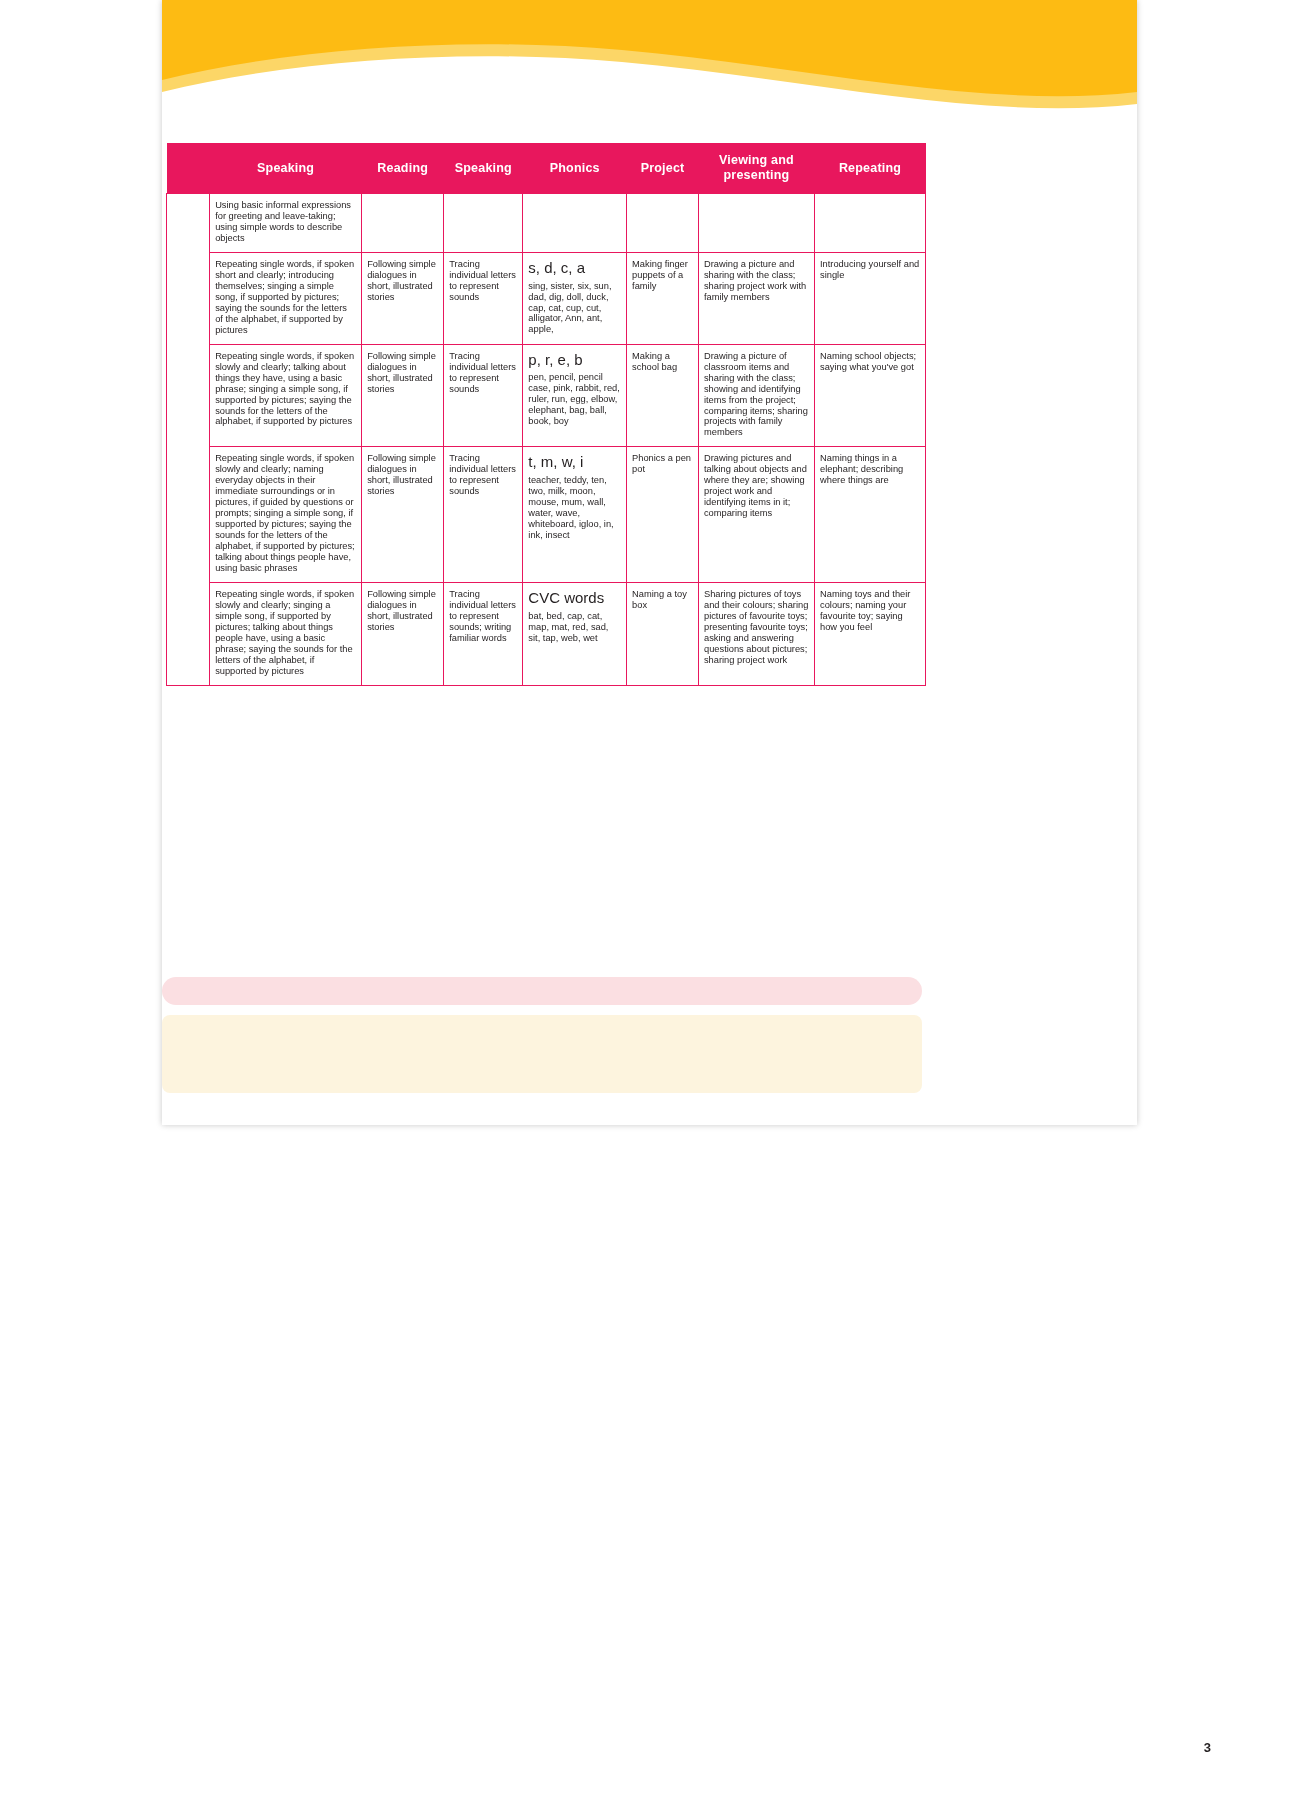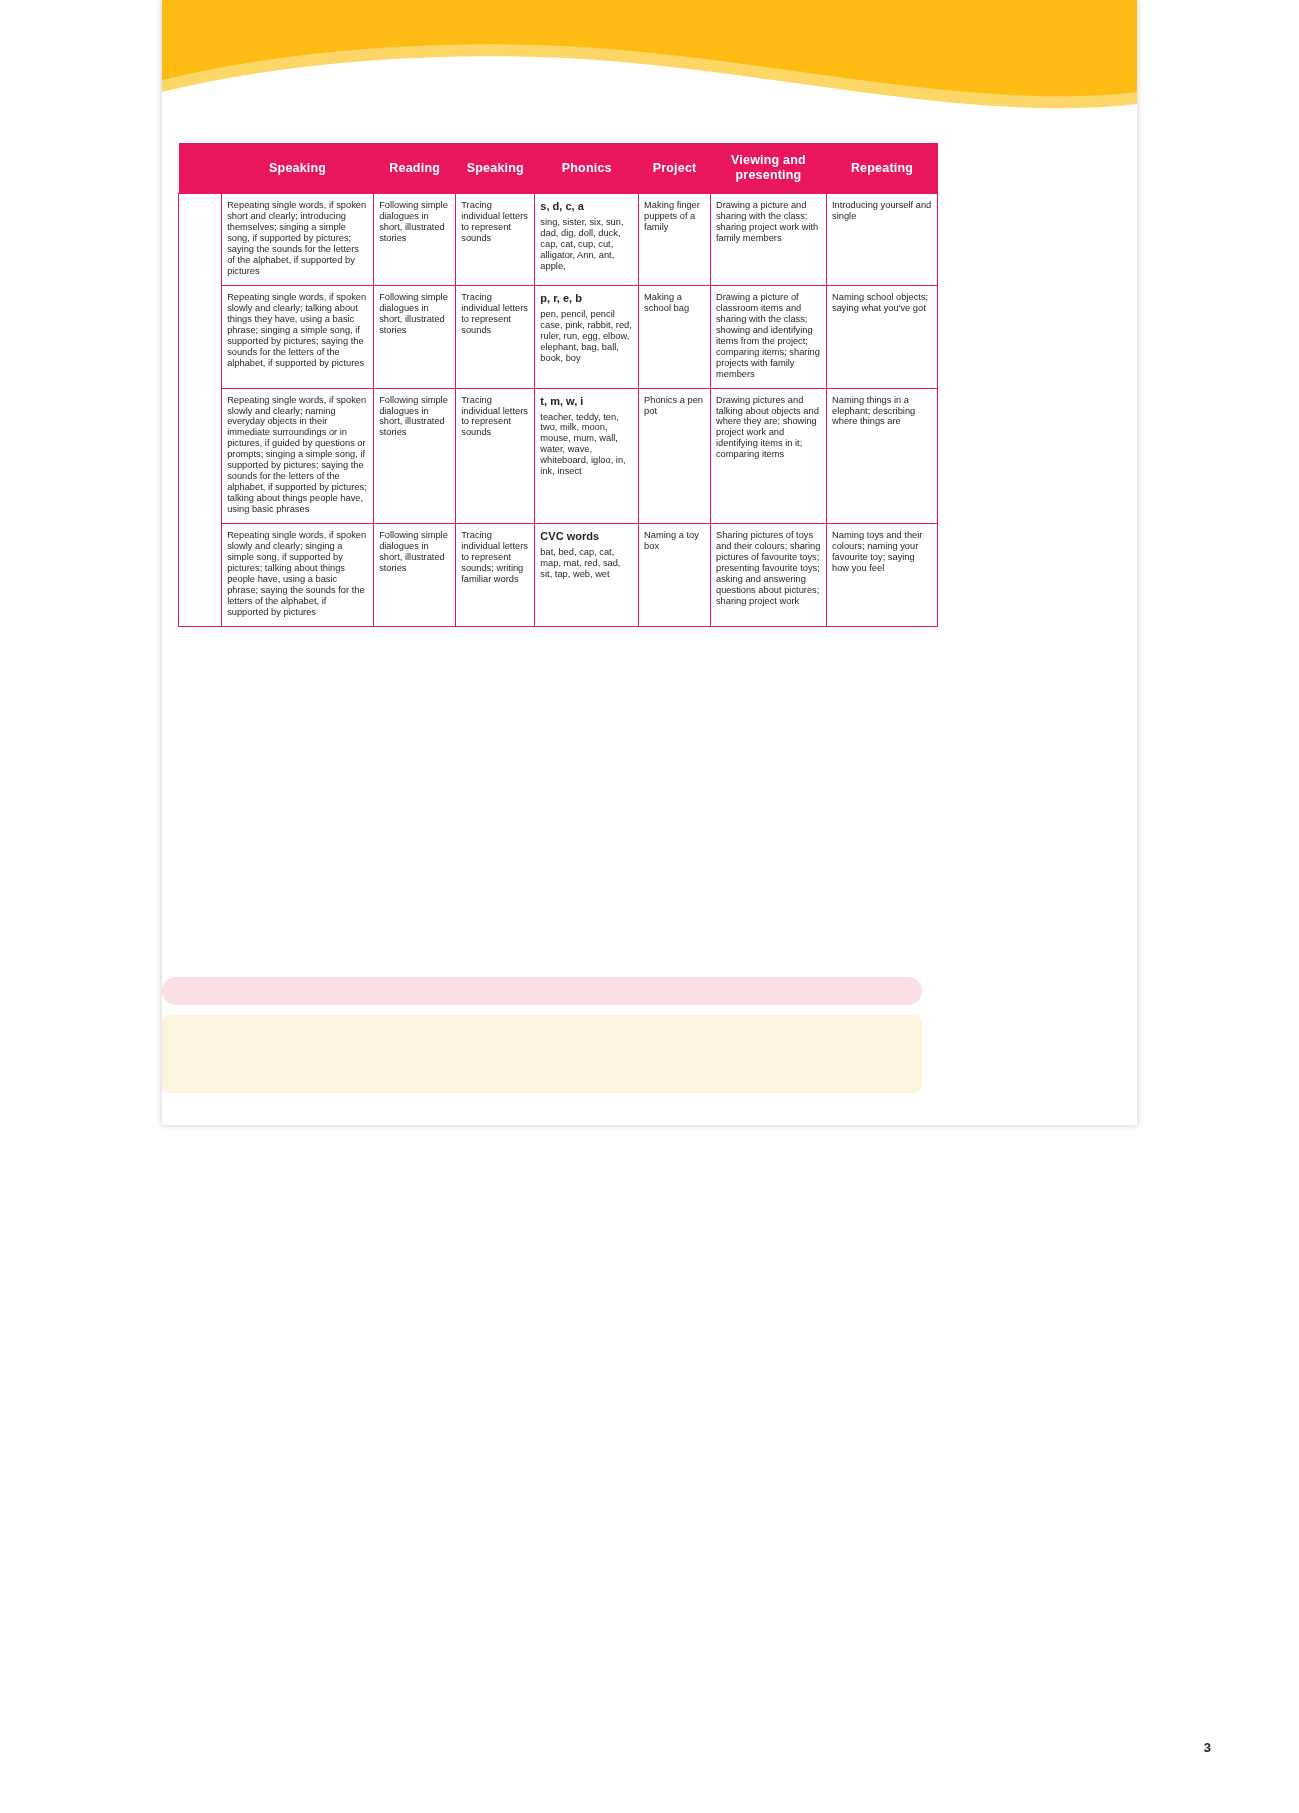--- a/index.html
+++ b/index.html
@@ -42,7 +42,7 @@
   table.curric {
     border-collapse: collapse;
     width: 760px;
-    margin-left: 16px;
+    margin-left: 4px;
     table-layout: fixed;
   }
   table.curric thead th {

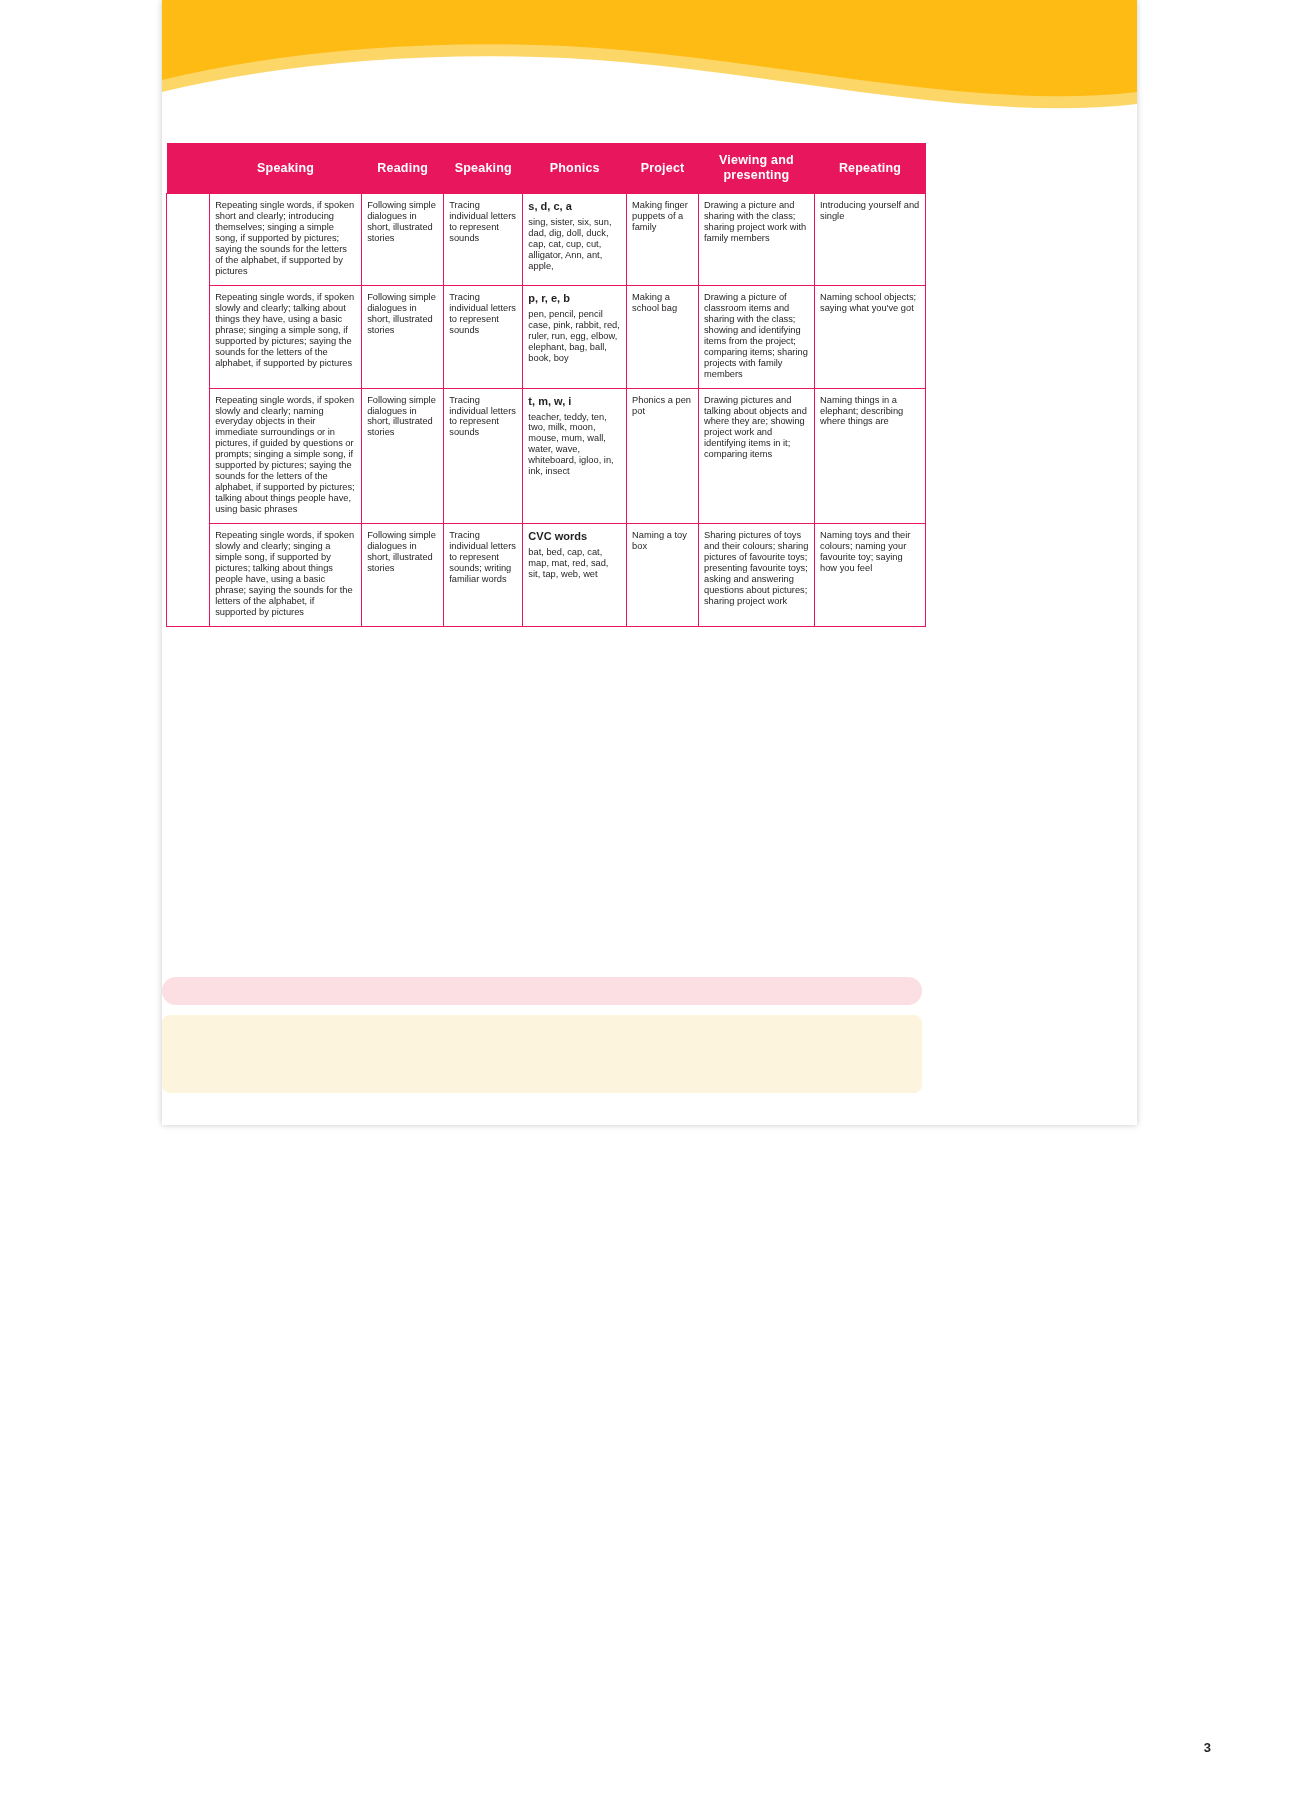--- a/index.html
+++ b/index.html
@@ -161,6 +161,19 @@
       <tbody>
         <tr>
           <td class="spacer-cell"></td>
+          <td>Using basic informal expressions for greeting and leave-taking; using simple words to describe objects</td>
+          <td></td>
+          <td></td>
+          <td>
+            <span class="phon-head"></span>
+            <span></span>
+          </td>
+          <td></td>
+          <td></td>
+          <td></td>
+        </tr>
+        <tr>
+          <td class="spacer-cell"></td>
           <td>Repeating single words, if spoken short and clearly; introducing themselves; singing a simple song, if supported by pictures; saying the sounds for the letters of the alphabet, if supported by pictures</td>
           <td>Following simple dialogues in short, illustrated stories</td>
           <td>Tracing individual letters to represent sounds</td>

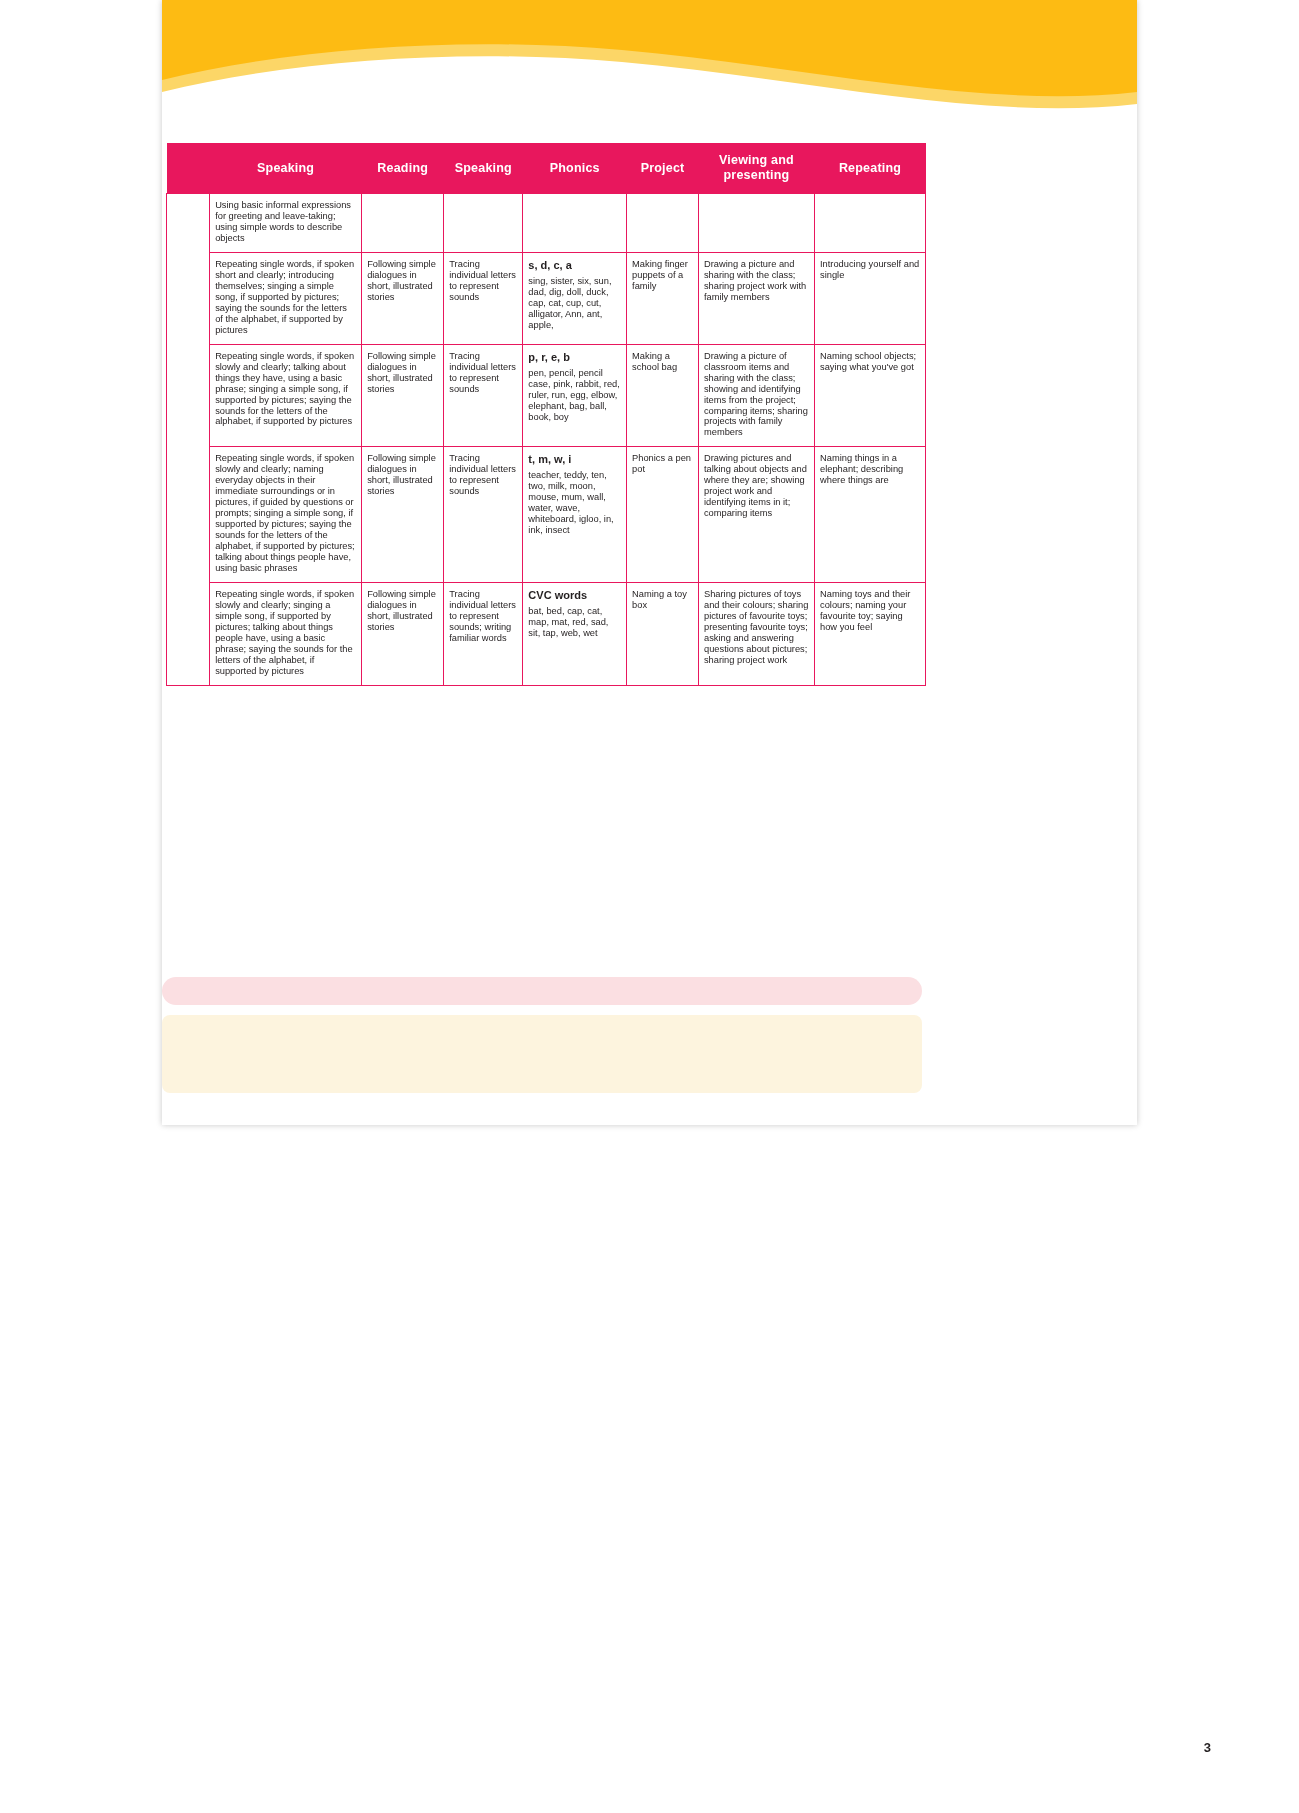--- a/index.html
+++ b/index.html
@@ -80,10 +80,10 @@
   tbody tr:last-child td.spacer-cell { border-bottom: 1px solid #e8175d; }
 
   td .phon-head {
-    font-weight: bold;
+    font-weight: normal;
     display: block;
     margin-bottom: 4px;
-    font-size: 11px;
+    font-size: 15px;
   }
   
   .bar-pink {

